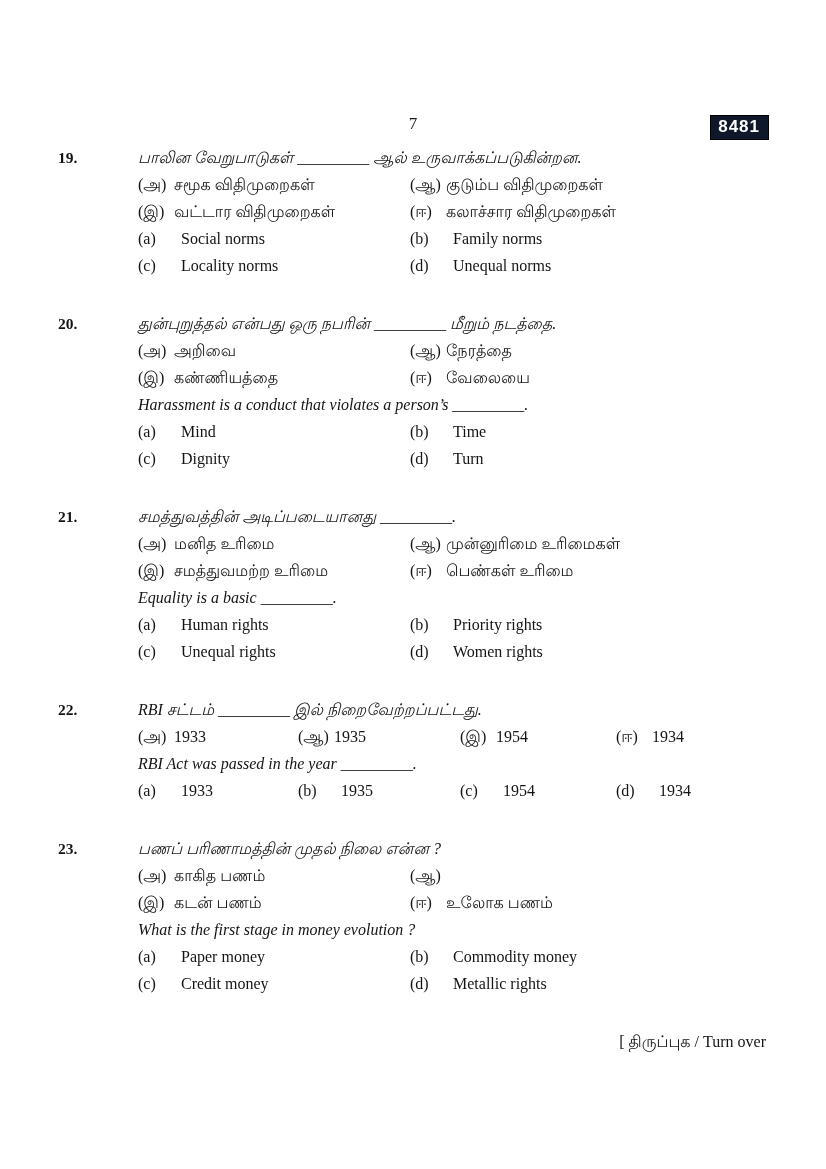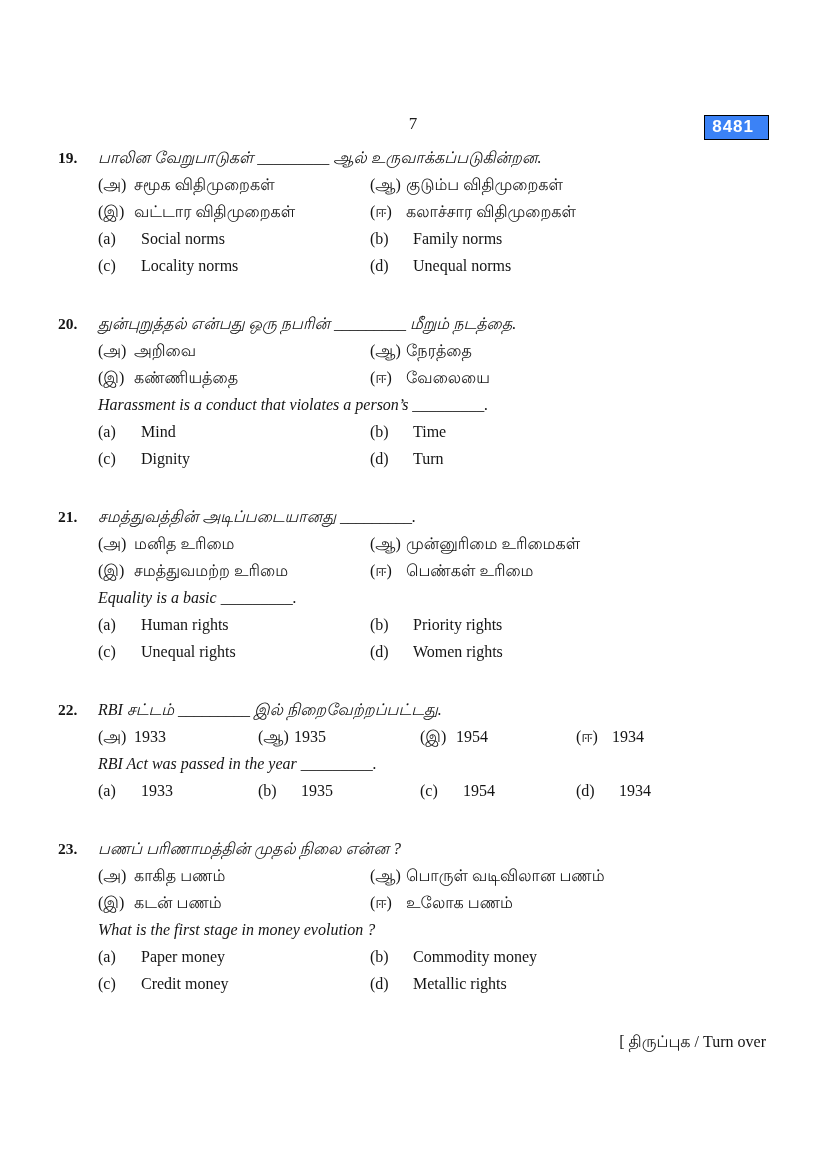--- a/index.html
+++ b/index.html
@@ -36,13 +36,13 @@
     position: absolute;
     right: 57px;
     top: 1px;
-    background: #3b82f6;
+    background: #0f172a;
     color: #ffffff;
     font-family: "Liberation Sans", "DejaVu Sans", sans-serif;
     font-weight: bold;
     font-size: 17px;
     letter-spacing: 1px;
-    padding: 1px 14px 2px 7px;
+    padding: 1px 8px 2px 7px;
     border: 1px solid #000;
   }
   .questions {

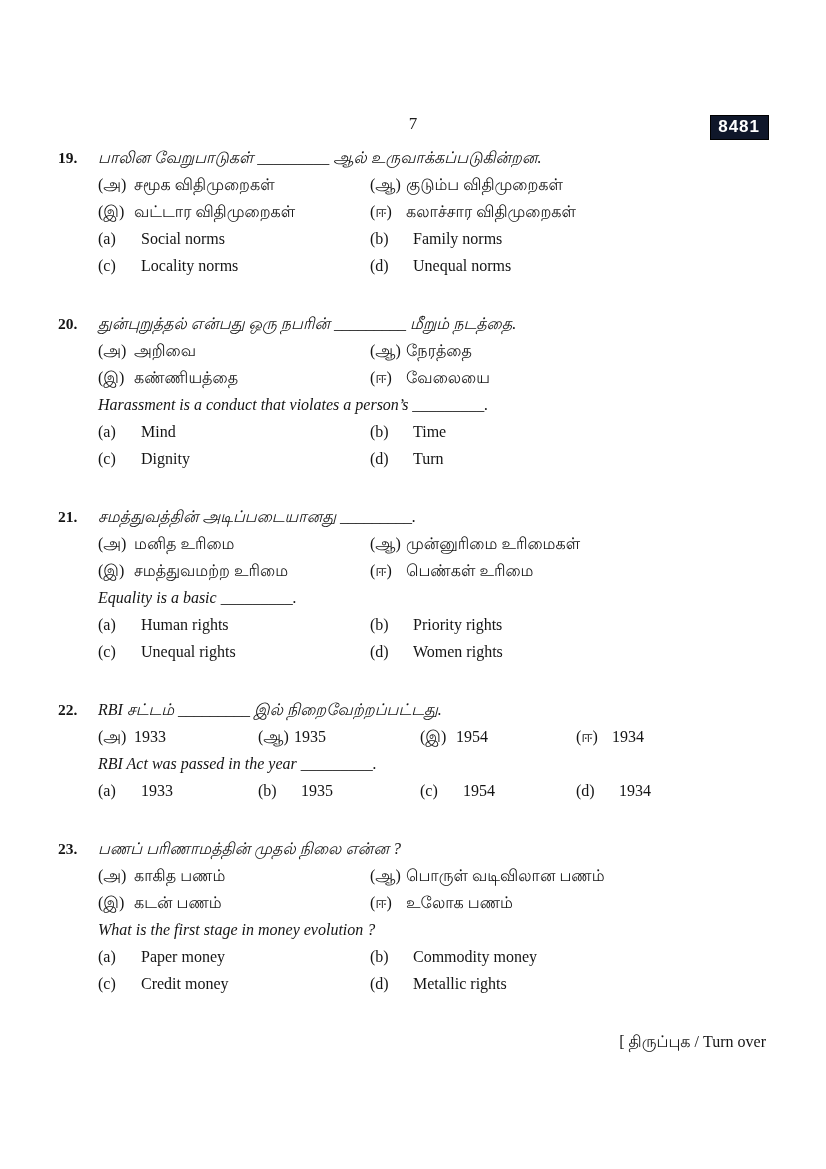--- a/index.html
+++ b/index.html
@@ -54,6 +54,7 @@
   .question {
     display: flex;
     margin-bottom: 31px;
+    gap: 40px;
   }
   .qnum {
     width: 40px;

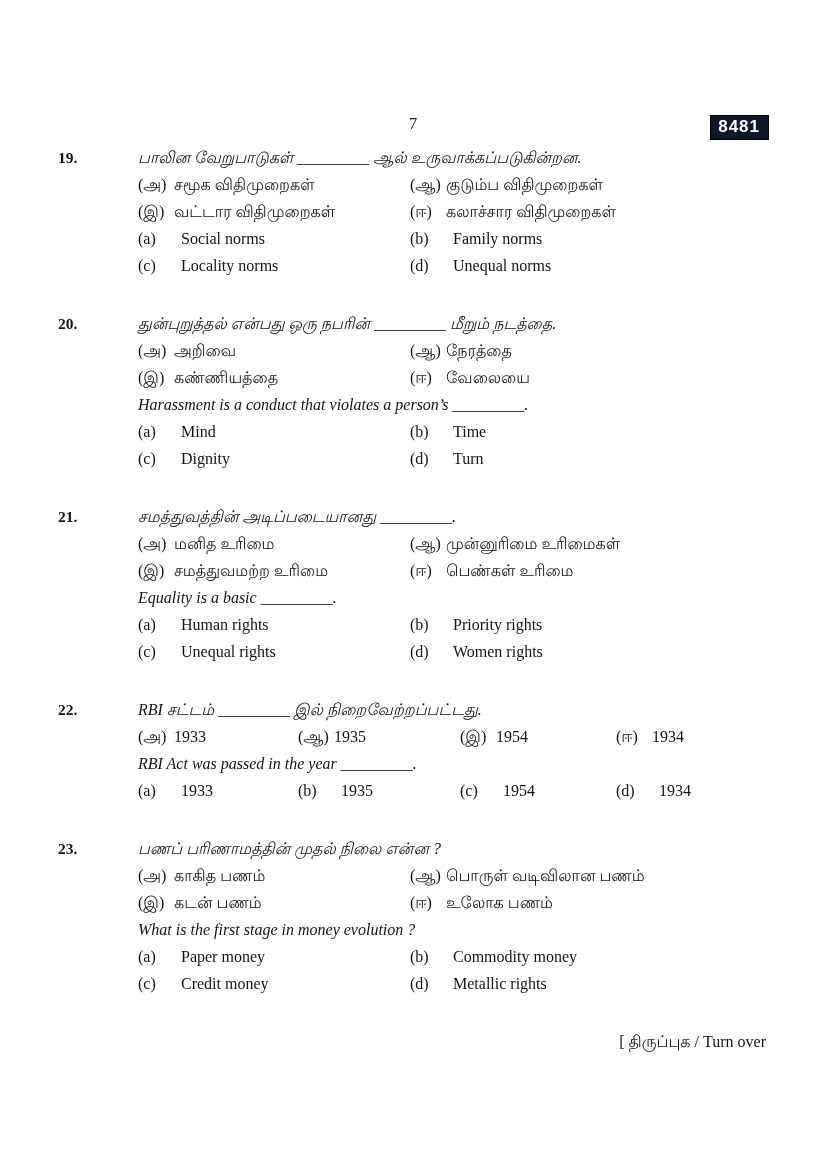--- a/index.html
+++ b/index.html
@@ -298,7 +298,6 @@
           </div>
           <div class="opt ta">
             <span class="marker">(ஆ)</span>
-            <span class="opt-text">பொருள் வடிவிலான பணம்</span>
           </div>
           <div class="opt ta">
             <span class="marker">(இ)</span>

